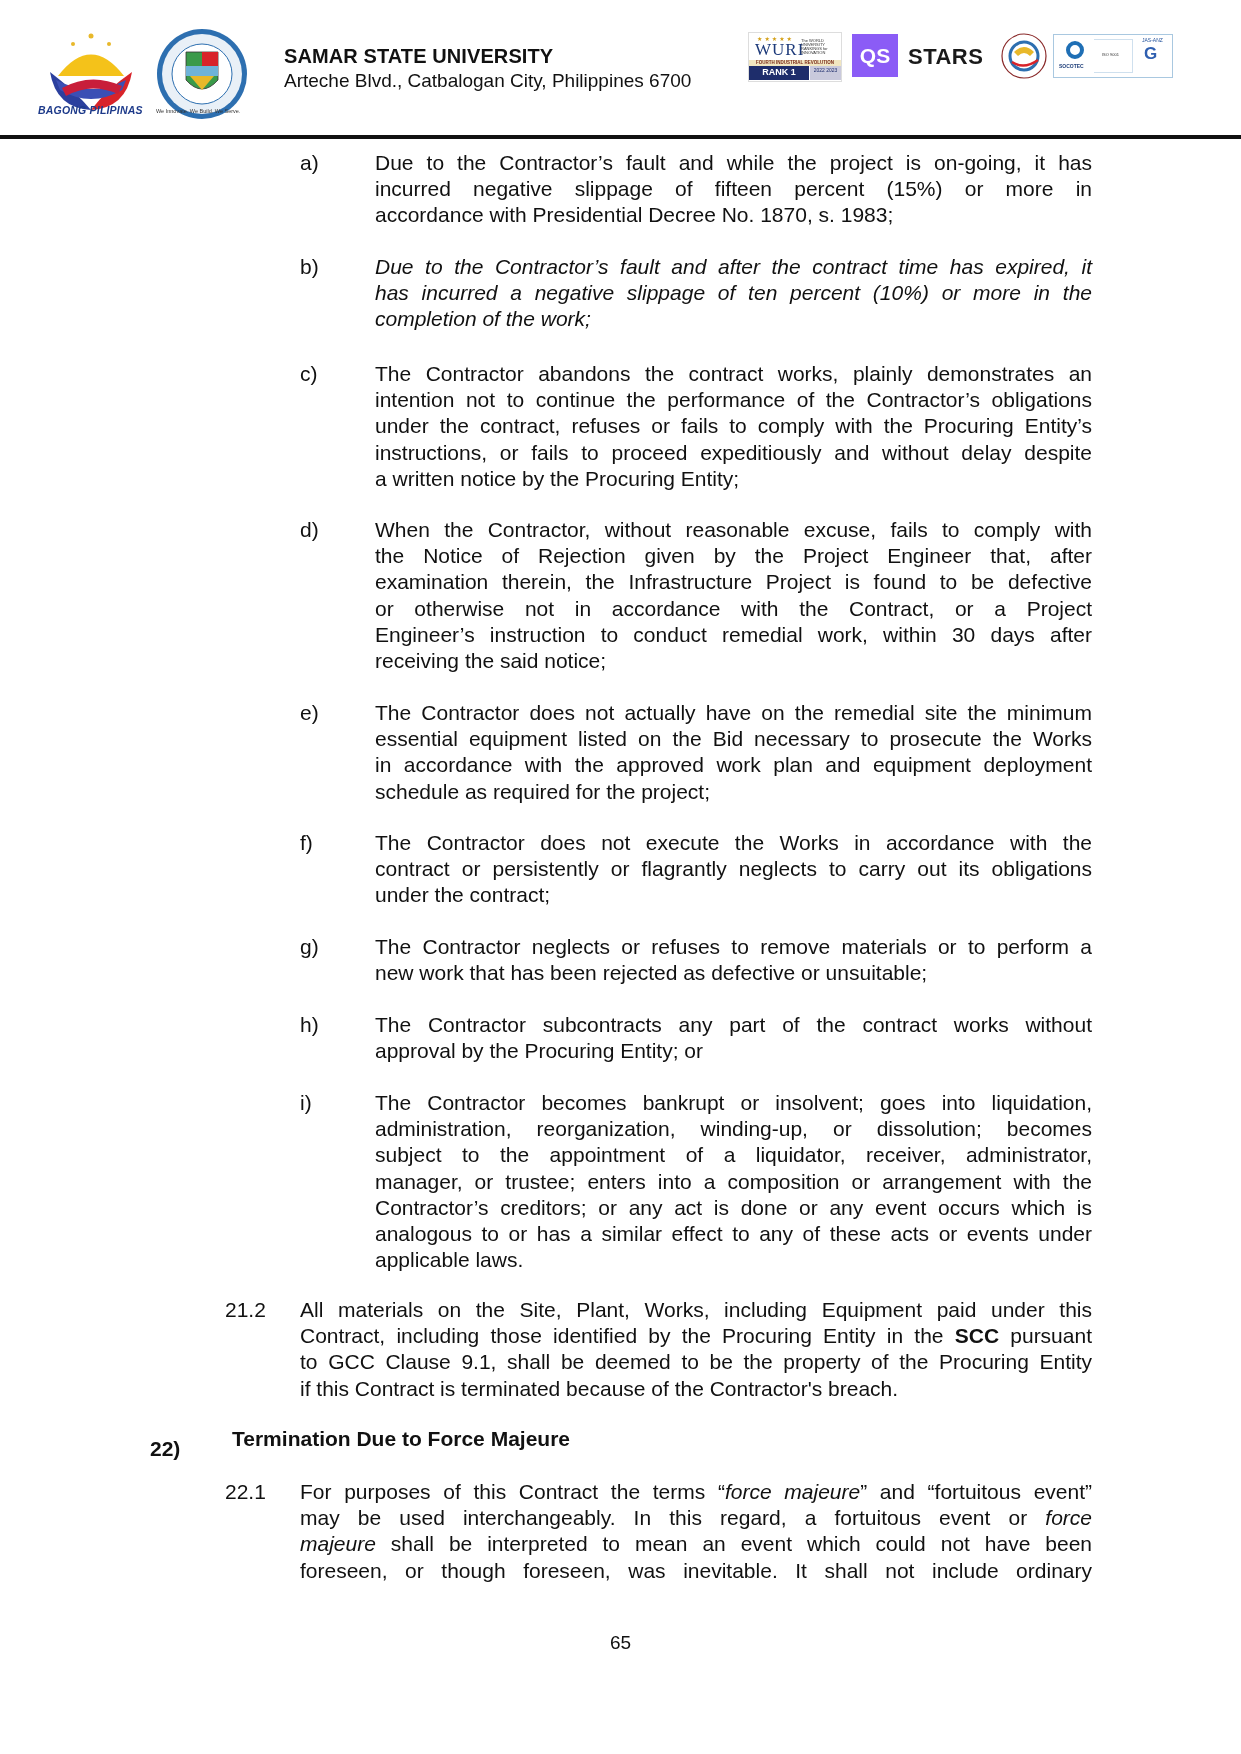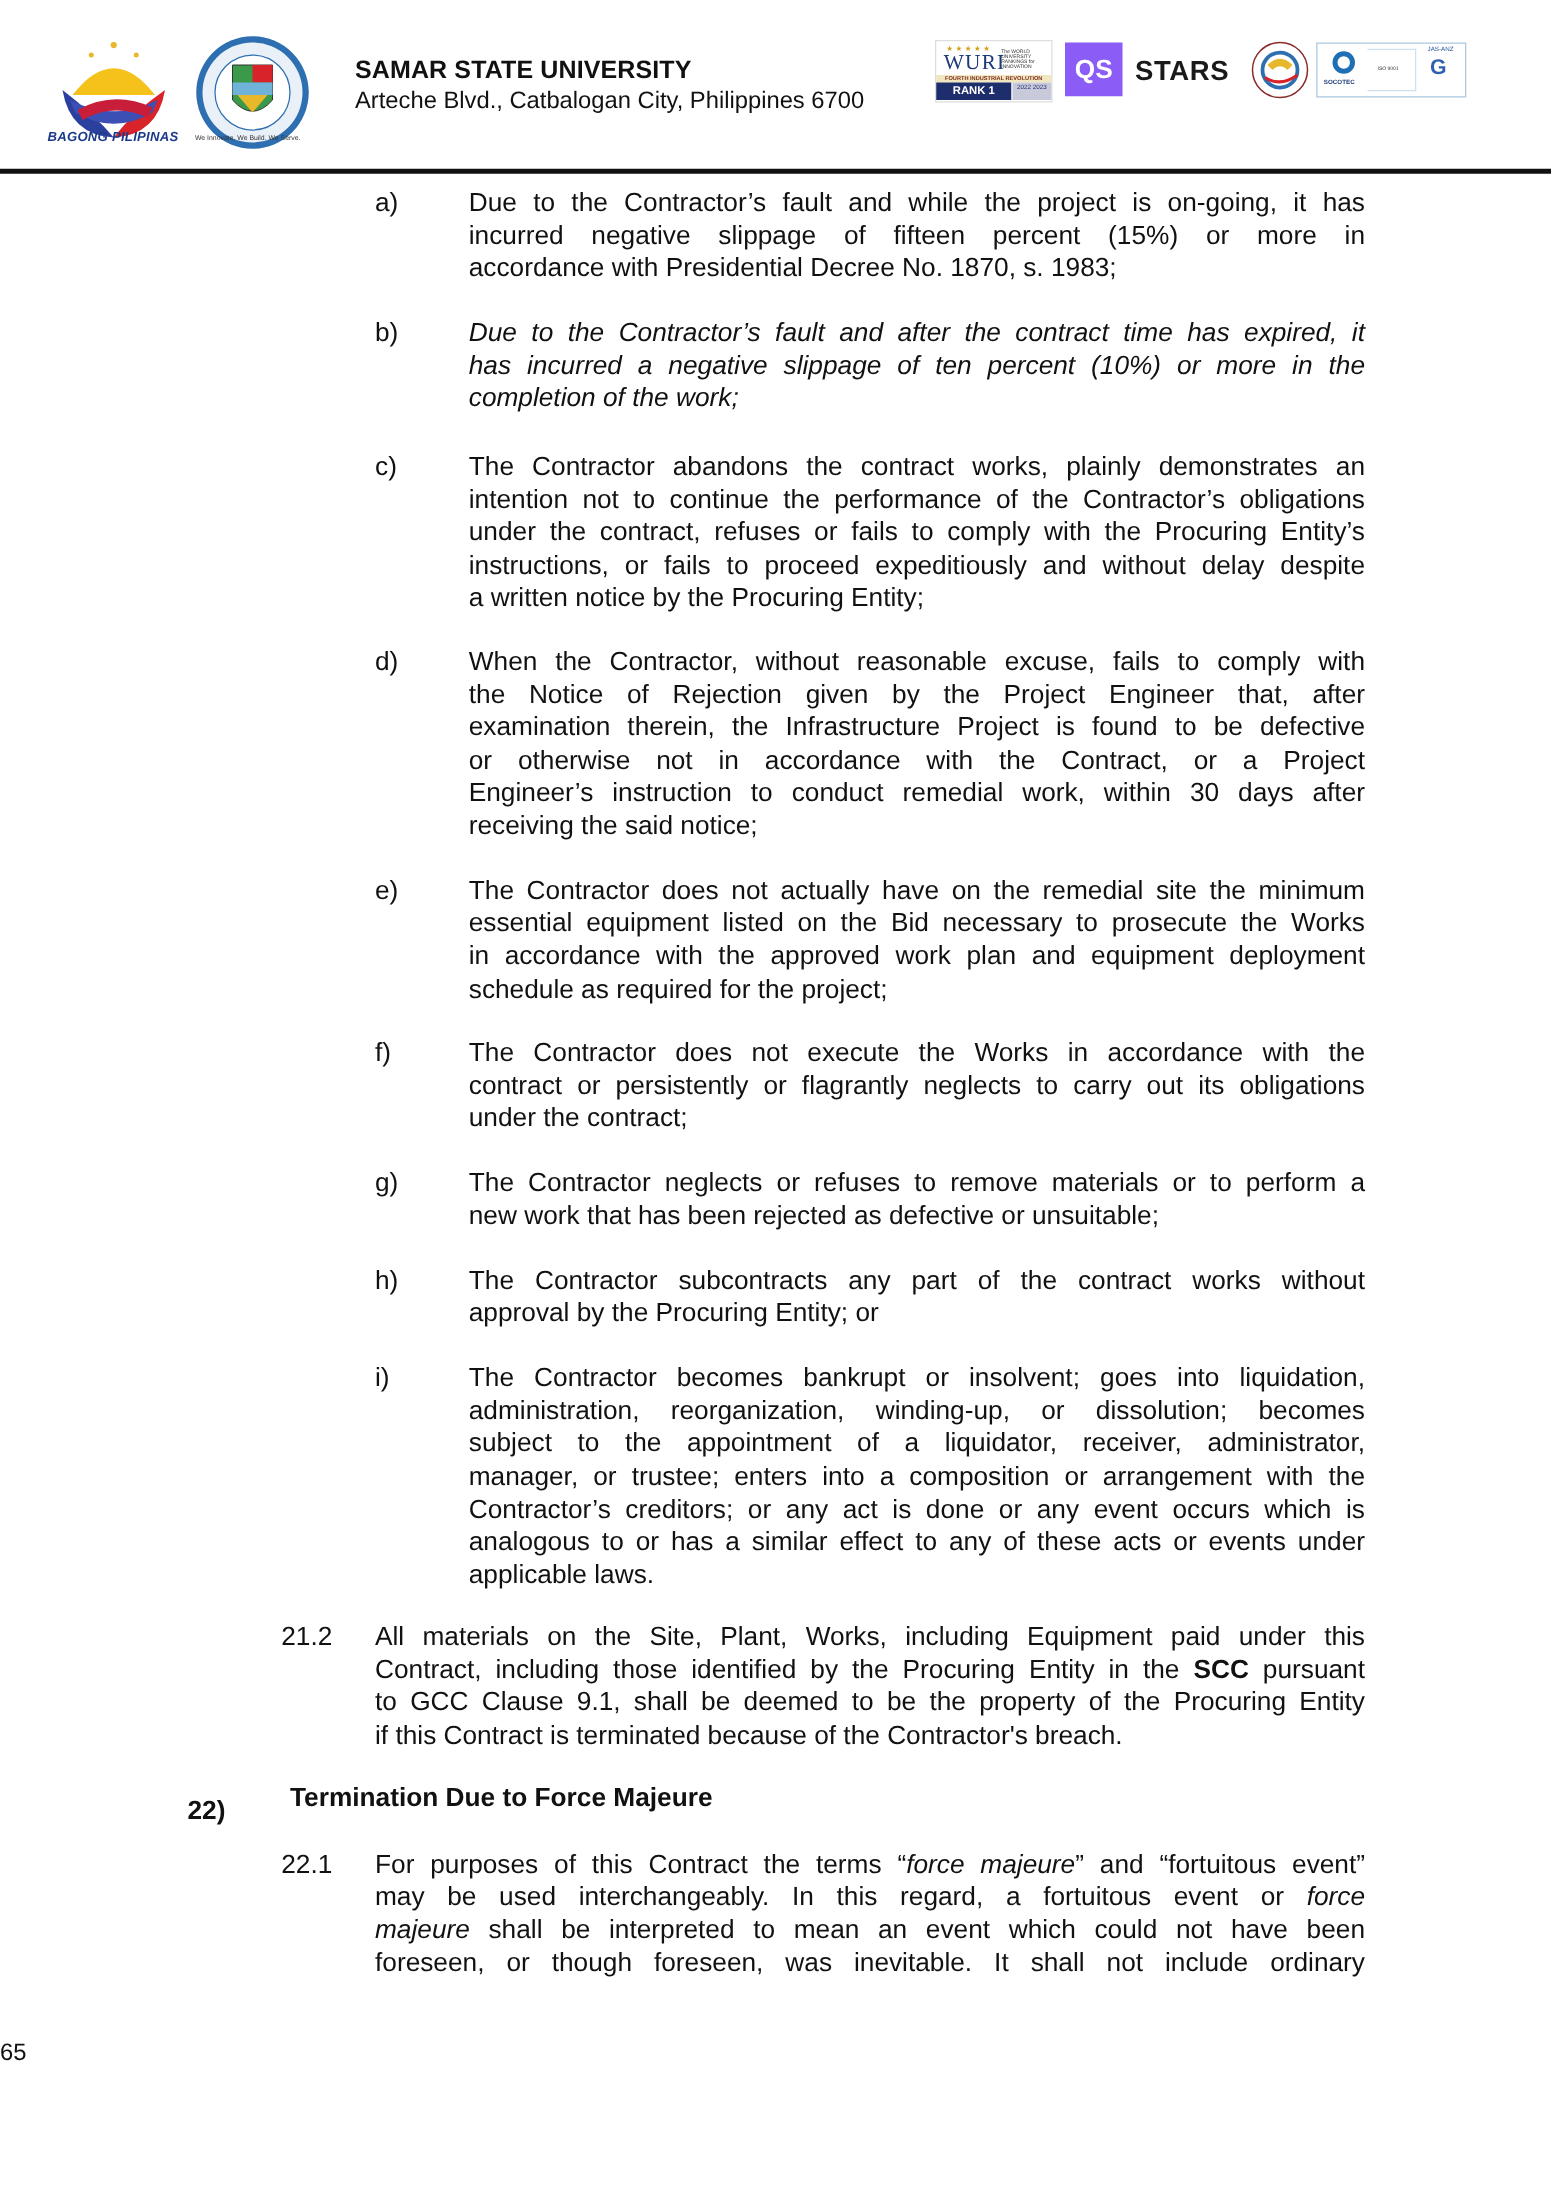--- a/index.html
+++ b/index.html
@@ -46,7 +46,7 @@
   .justify-last { text-align-last:justify; }
   .heading-num { position:absolute; left:150px; font-size:21px; font-weight:bold; }
   .heading-text { position:absolute; left:232px; font-size:21px; font-weight:bold; }
-  .page-num { position:absolute; left:0; width:1241px; text-align:left; top:1632px; font-size:19px; }
+  .page-num { position:absolute; left:0; width:1241px; text-align:center; top:1632px; font-size:19px; }
   b.inline { font-weight:bold; }
   i { font-style:italic; }
 </style>

